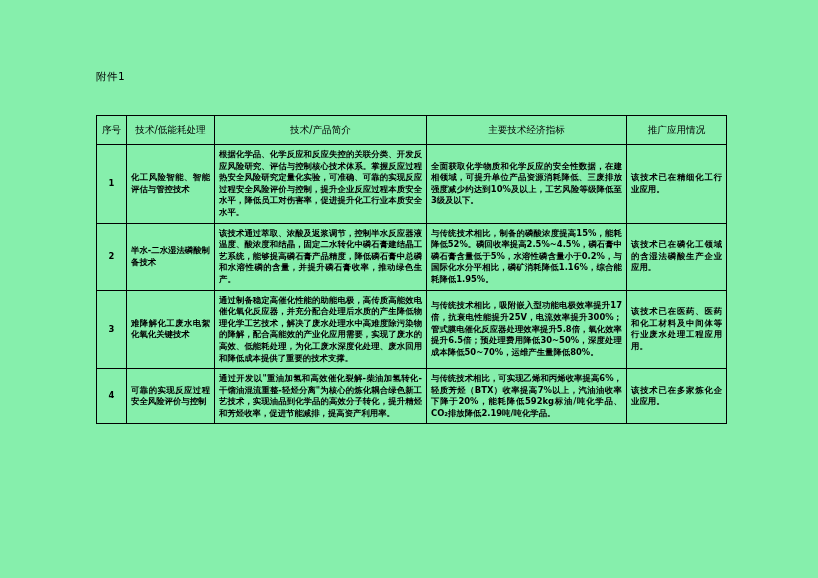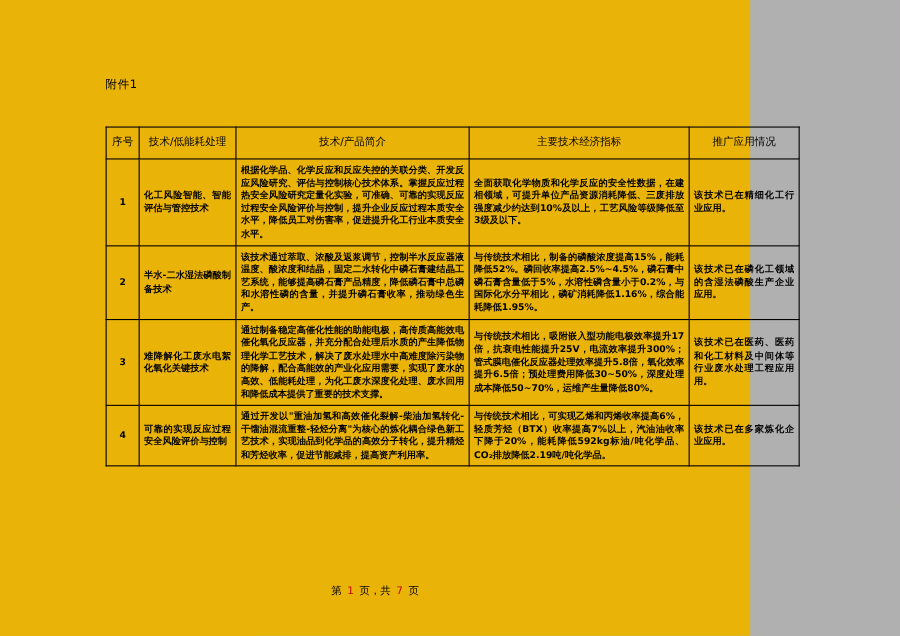--- a/index.html
+++ b/index.html
@@ -15,9 +15,9 @@
   }
   .page {
     position: relative;
-    width: 682px;
+    width: 818px;
     height: 578px;
-    background: #eab308;
+    background: #86efac;
     box-sizing: border-box;
     padding: 0;
   }

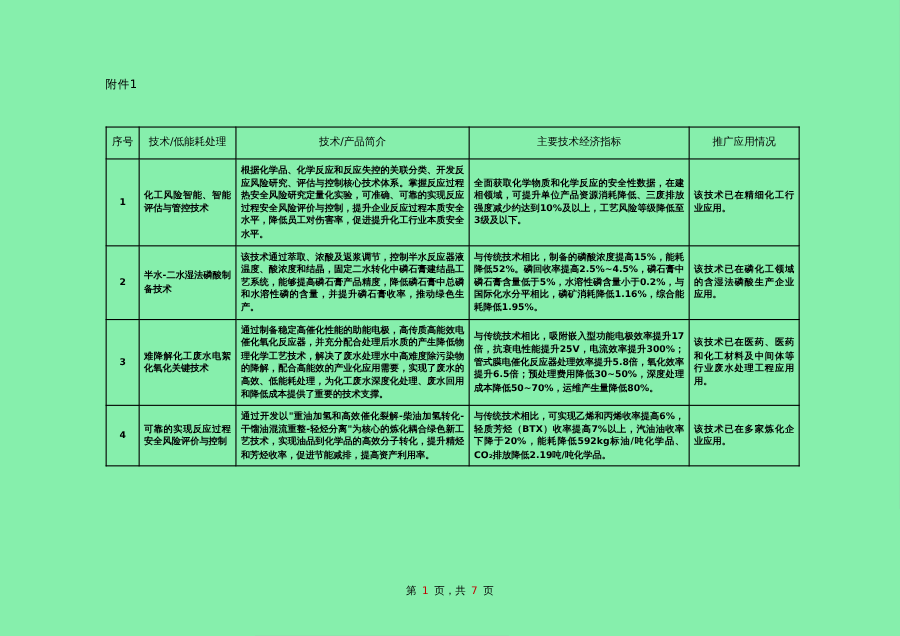--- a/index.html
+++ b/index.html
@@ -153,13 +153,6 @@
     </tbody>
   </table>
 
-  <div class="footer">
-    <span>第</span>
-    <span class="pgnum">1</span>
-    <span>页，共</span>
-    <span class="pgnum">7</span>
-    <span>页</span>
-  </div>
 
 </div>
 

